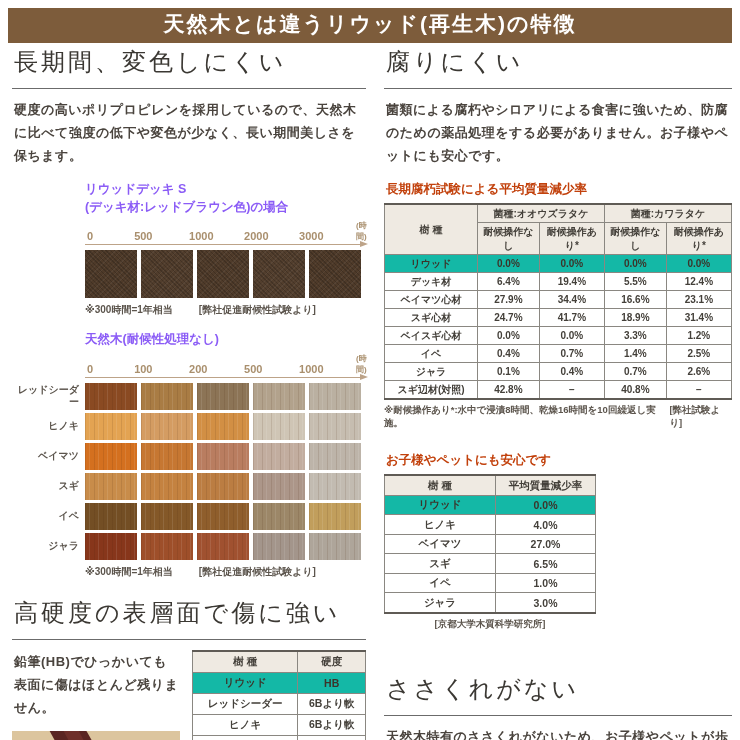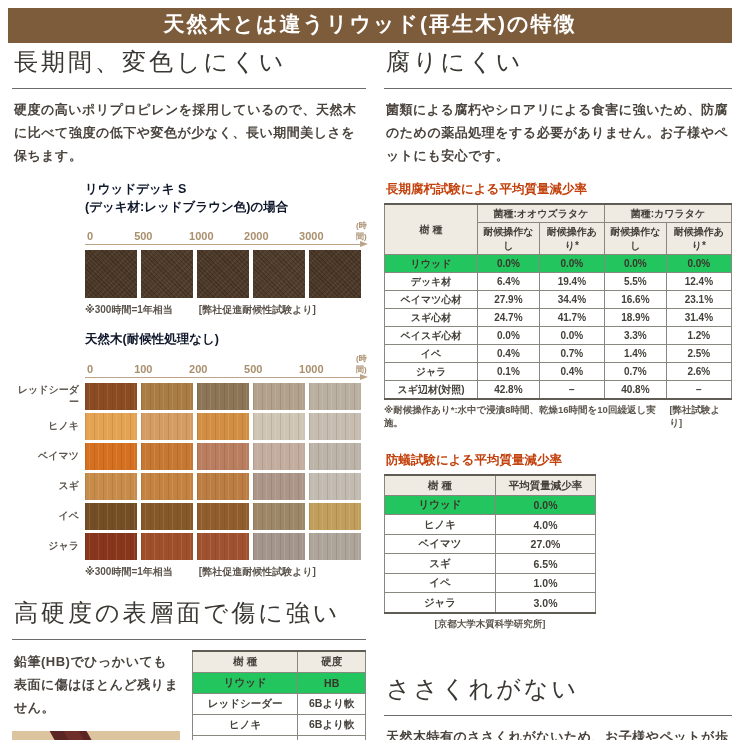--- a/index.html
+++ b/index.html
@@ -20,7 +20,7 @@
   .body-txt{font-size:13px;font-weight:bold;line-height:1.78;color:#4a443e;margin:9px 0 0 2px;letter-spacing:0.5px;}
 
   
-  .chart-label{font-size:12.5px;font-weight:bold;color:#0f172a;margin:14px 0 4px 73px;line-height:1.4;}
+  .chart-label{font-size:12.5px;font-weight:bold;color:#8b5cf6;margin:14px 0 4px 73px;line-height:1.4;}
   .ticks{display:flex;margin-left:73px;width:292px;align-items:flex-end;}
   .ticks span{width:56px;font-size:11px;font-weight:bold;color:#a98f6d;text-align:left;}
   .ticks span:first-child{text-align:left;width:48px;padding-left:2px;}

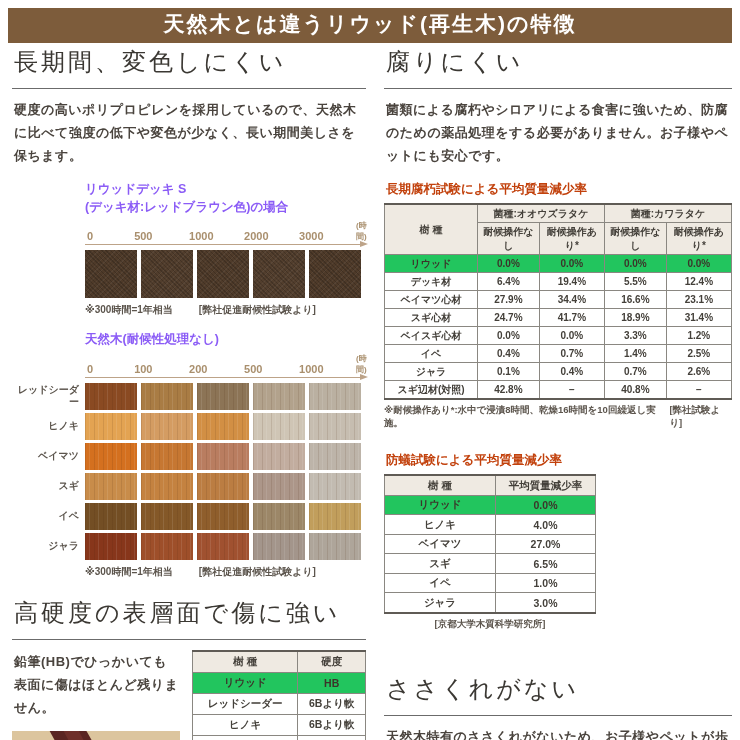--- a/index.html
+++ b/index.html
@@ -46,7 +46,7 @@
   .tbl th,.tbl td{font-size:10.5px;color:#44403a;text-align:center;padding:2px 3px;
     border:1px solid #8a8781;font-weight:bold;}
   .tbl thead th{background:#efeae2;}
-  .tbl tr.hl th,.tbl tr.hl td{background:#22c55e;color:#3c342a;}
+  .tbl tr.hl th,.tbl tr.hl td{background:#14b8a6;color:#3c342a;}
   .tbl{border-top:2px solid #5f5b55;border-bottom:2px solid #5f5b55;}
   .src{font-size:9.5px;font-weight:bold;color:#5c554d;}
 

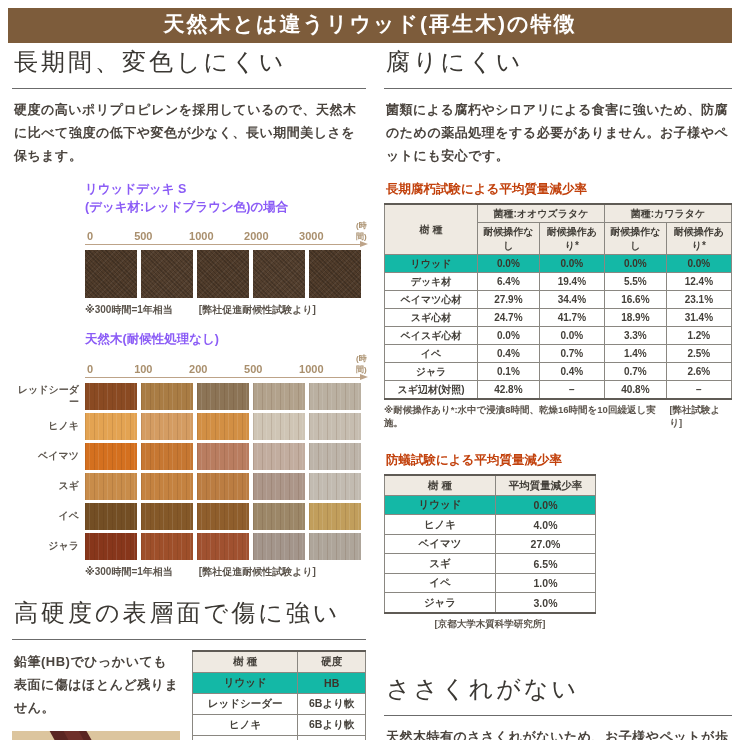--- a/index.html
+++ b/index.html
@@ -305,7 +305,7 @@
       <span>[弊社試験より]</span>
     </div>
 
-    <div class="tbl-title" style="margin-top:22px;">防蟻試験による平均質量減少率</div>
+    <div class="tbl-title" style="margin-top:22px;">お子様やペットにも安心です</div>
     <table class="tbl termite-table">
       <thead>
         <tr>

